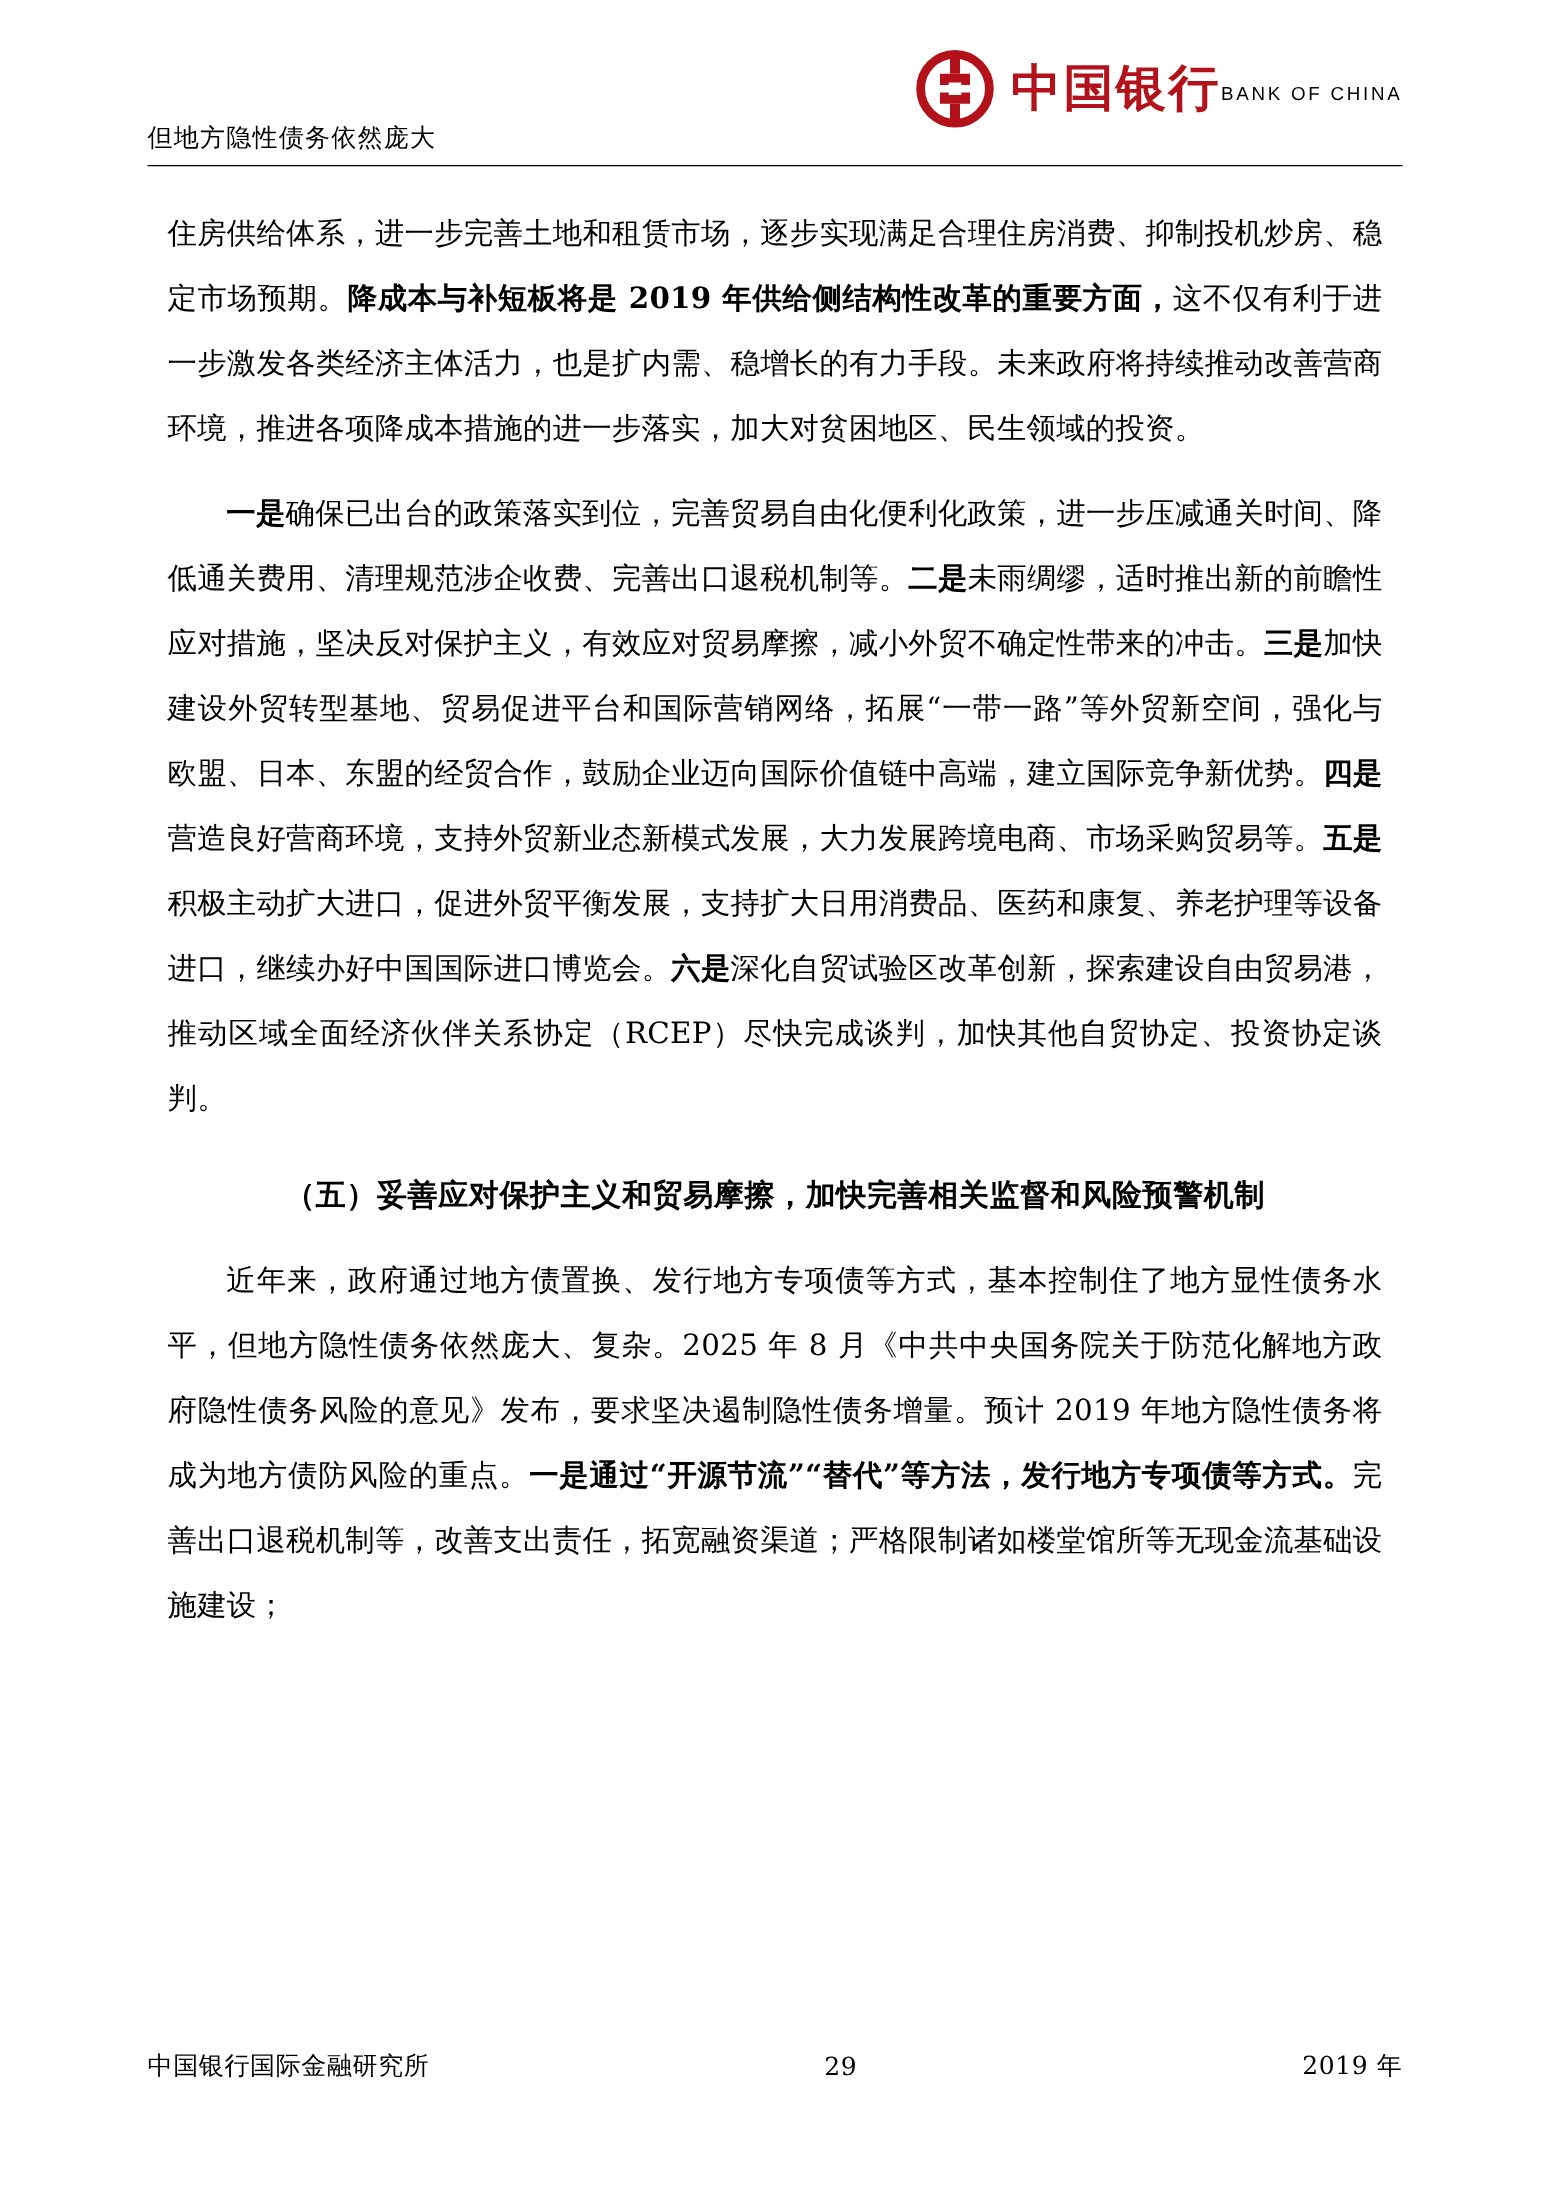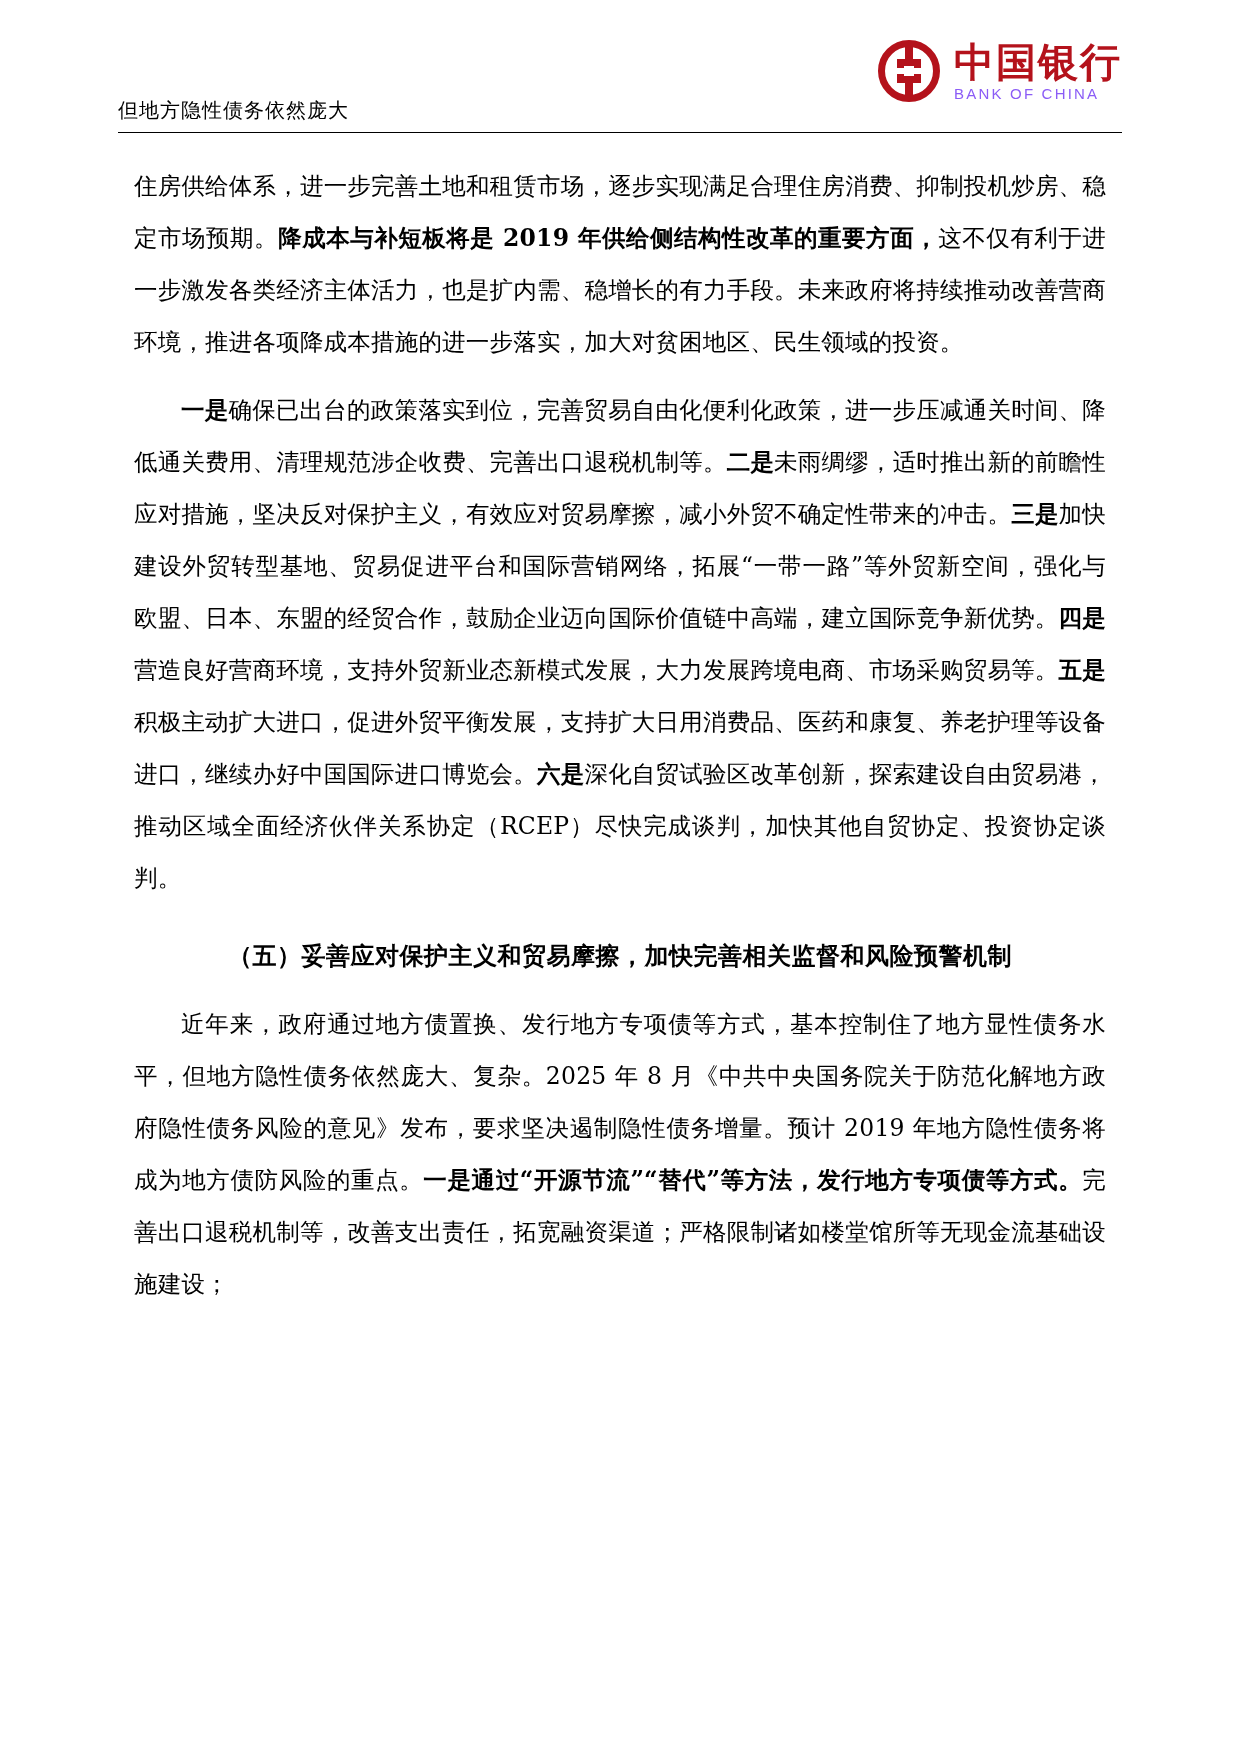--- a/index.html
+++ b/index.html
@@ -81,7 +81,7 @@
   }
   .logo-text {
     display: flex;
-    flex-direction: column;
+    flex-direction: row;
     justify-content: center;
     line-height: 1;
   }

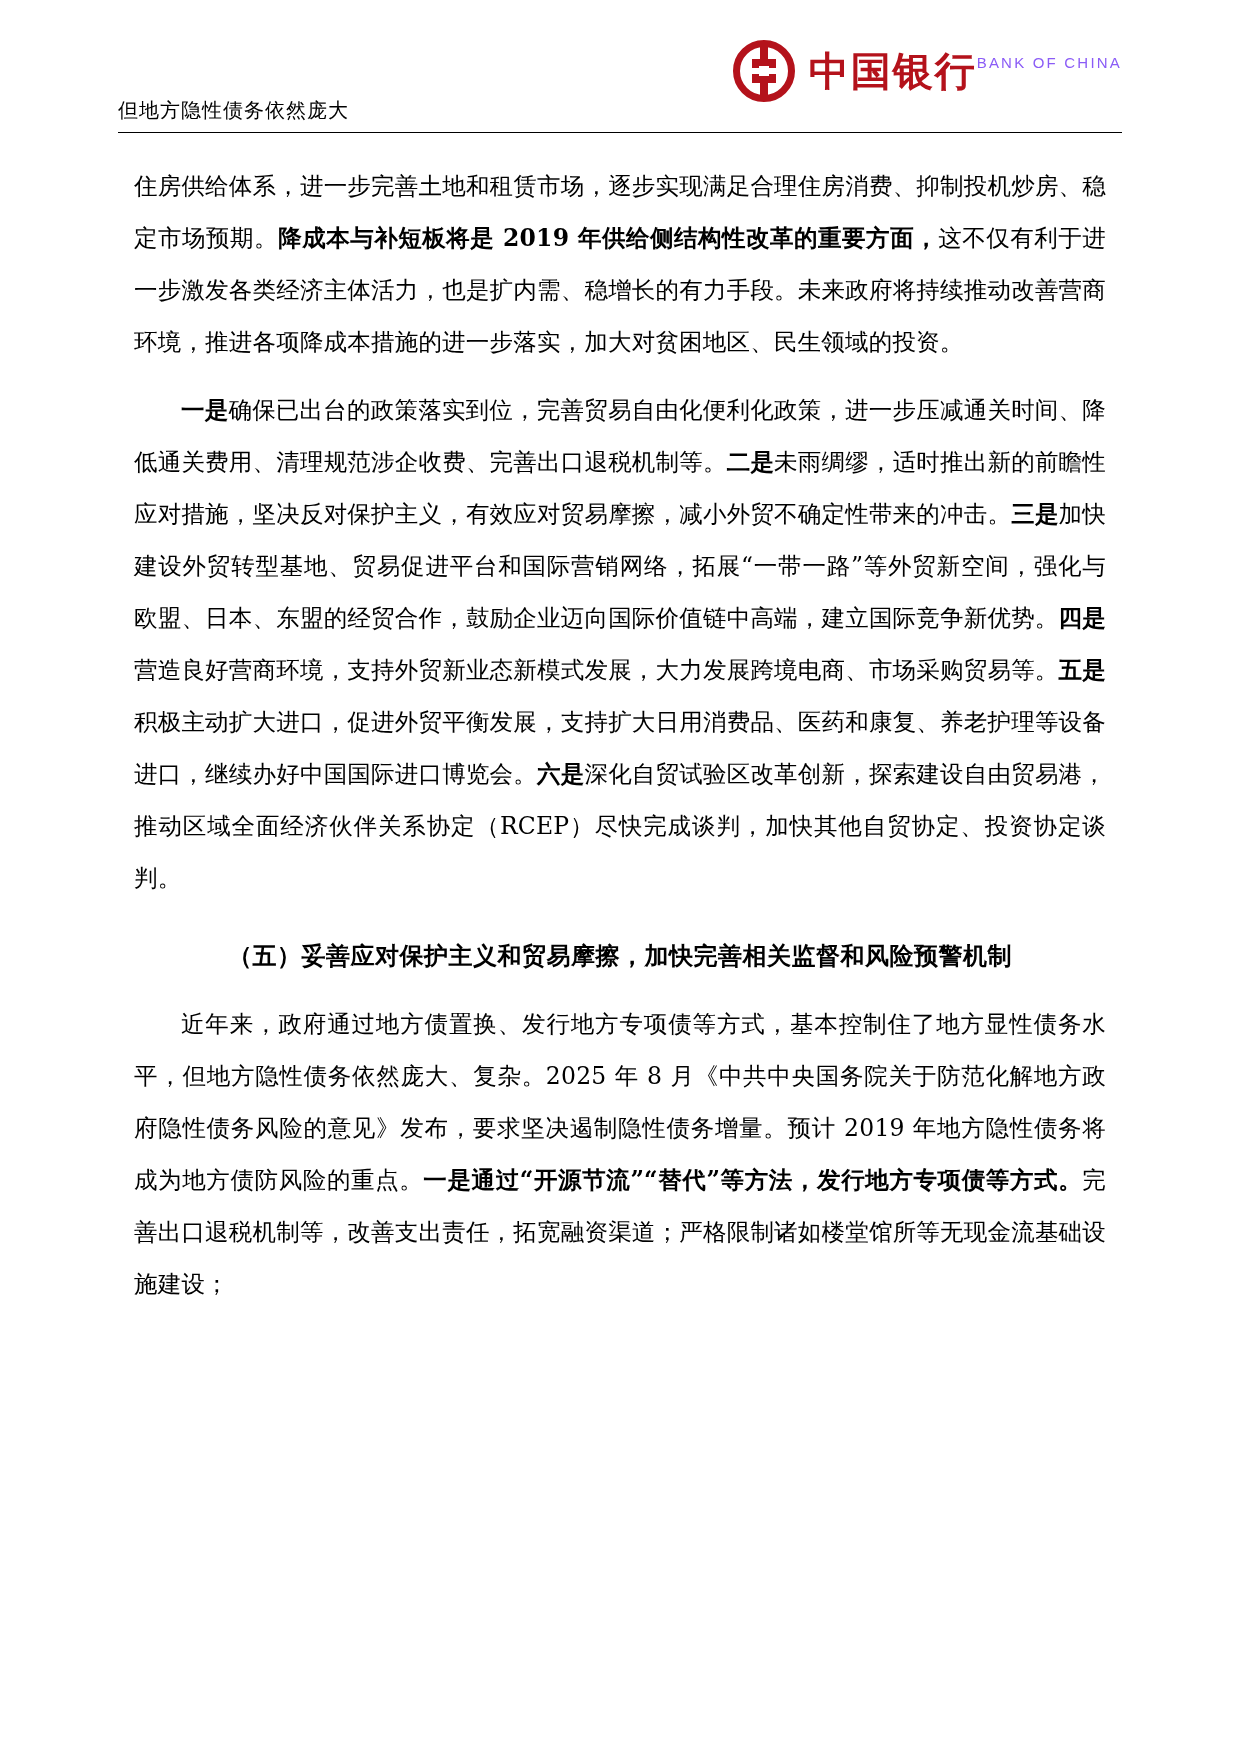--- a/index.html
+++ b/index.html
@@ -97,8 +97,8 @@
     font-family: "Liberation Sans", sans-serif;
     font-size: 15px;
     letter-spacing: 2.2px;
-    color: #8b5cf6;
-    margin-top: 4px;
+    color: #000000;
+    margin-top: 17px;
     white-space: nowrap;
   }
   .header-title {

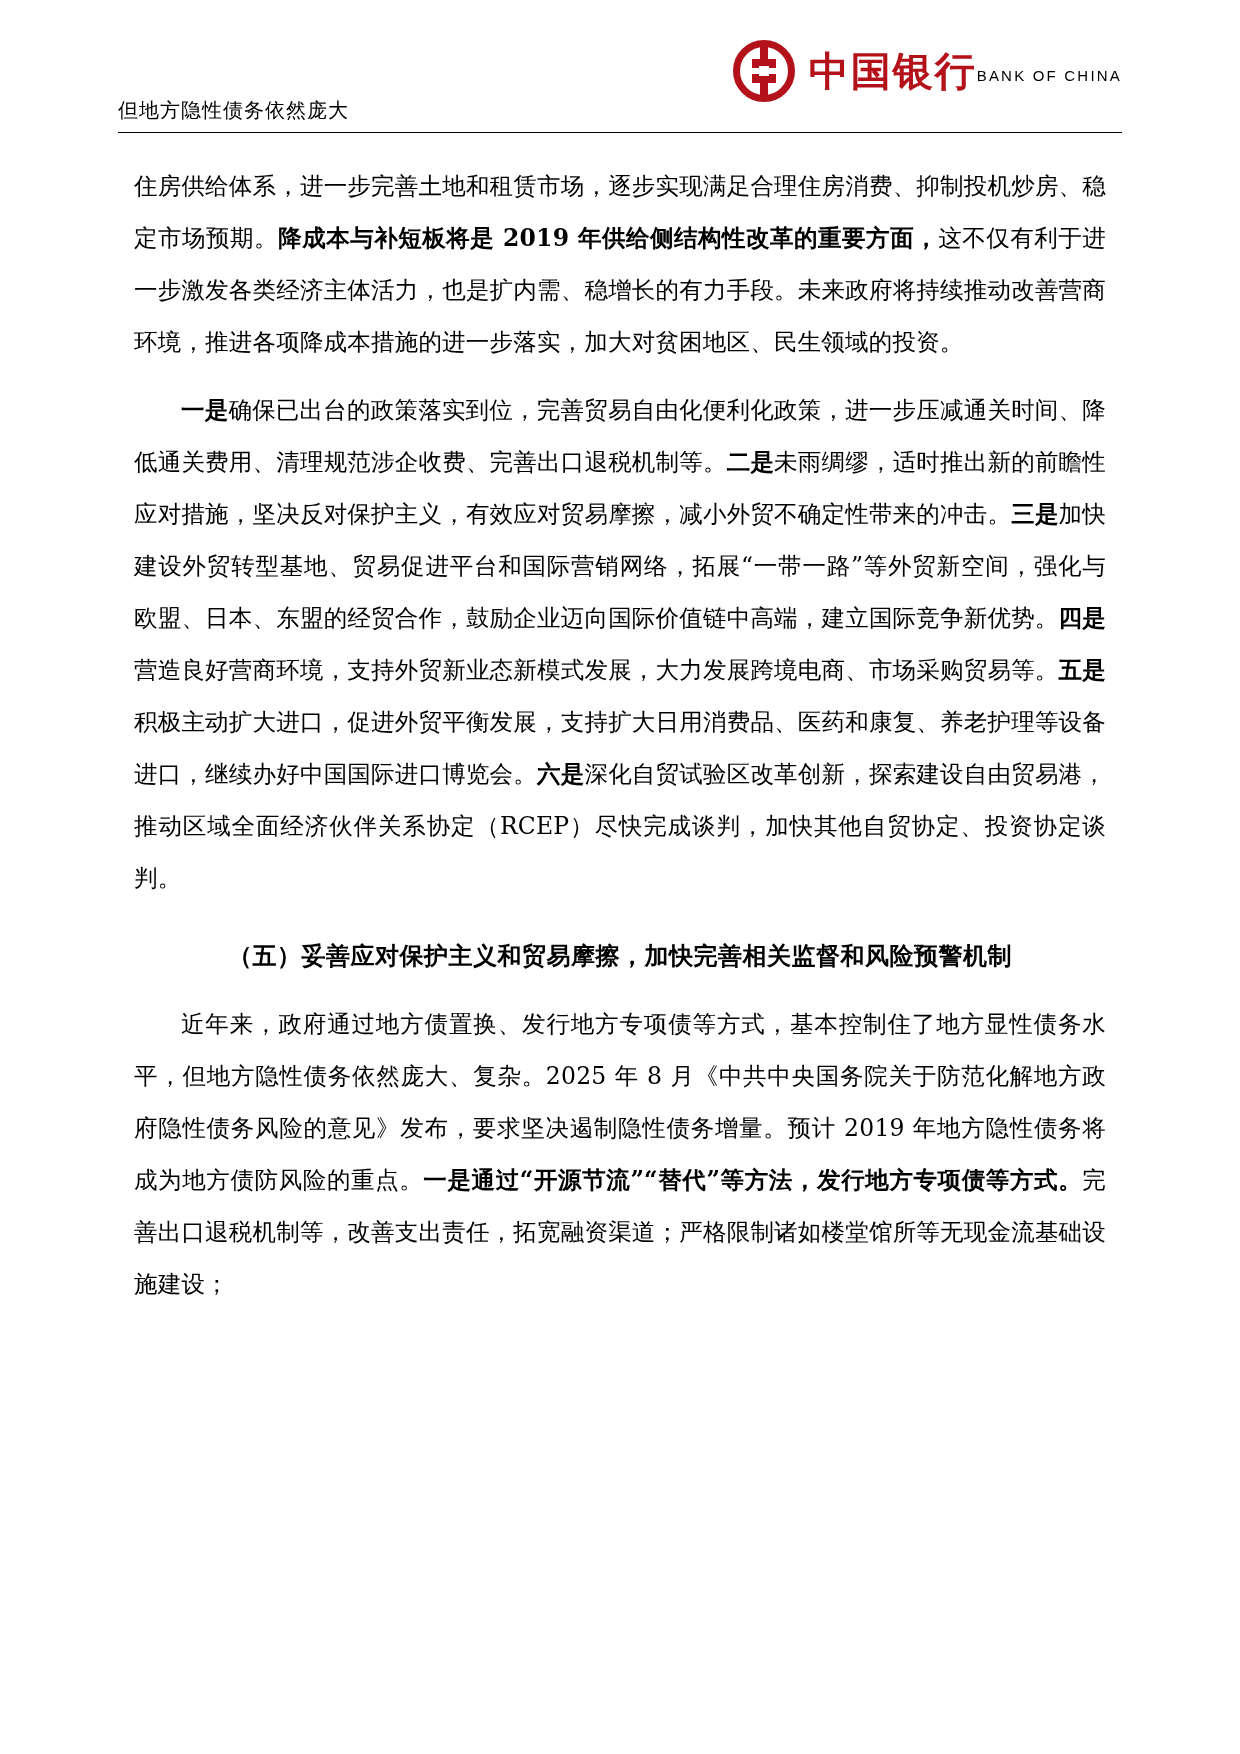--- a/index.html
+++ b/index.html
@@ -197,6 +197,11 @@
 
   </div>
 
+  <div class="footer">
+    <div class="footer-left">中国银行国际金融研究所</div>
+    <div class="footer-center">29</div>
+    <div class="footer-right">2019 年</div>
+  </div>
 
 </div>
 

